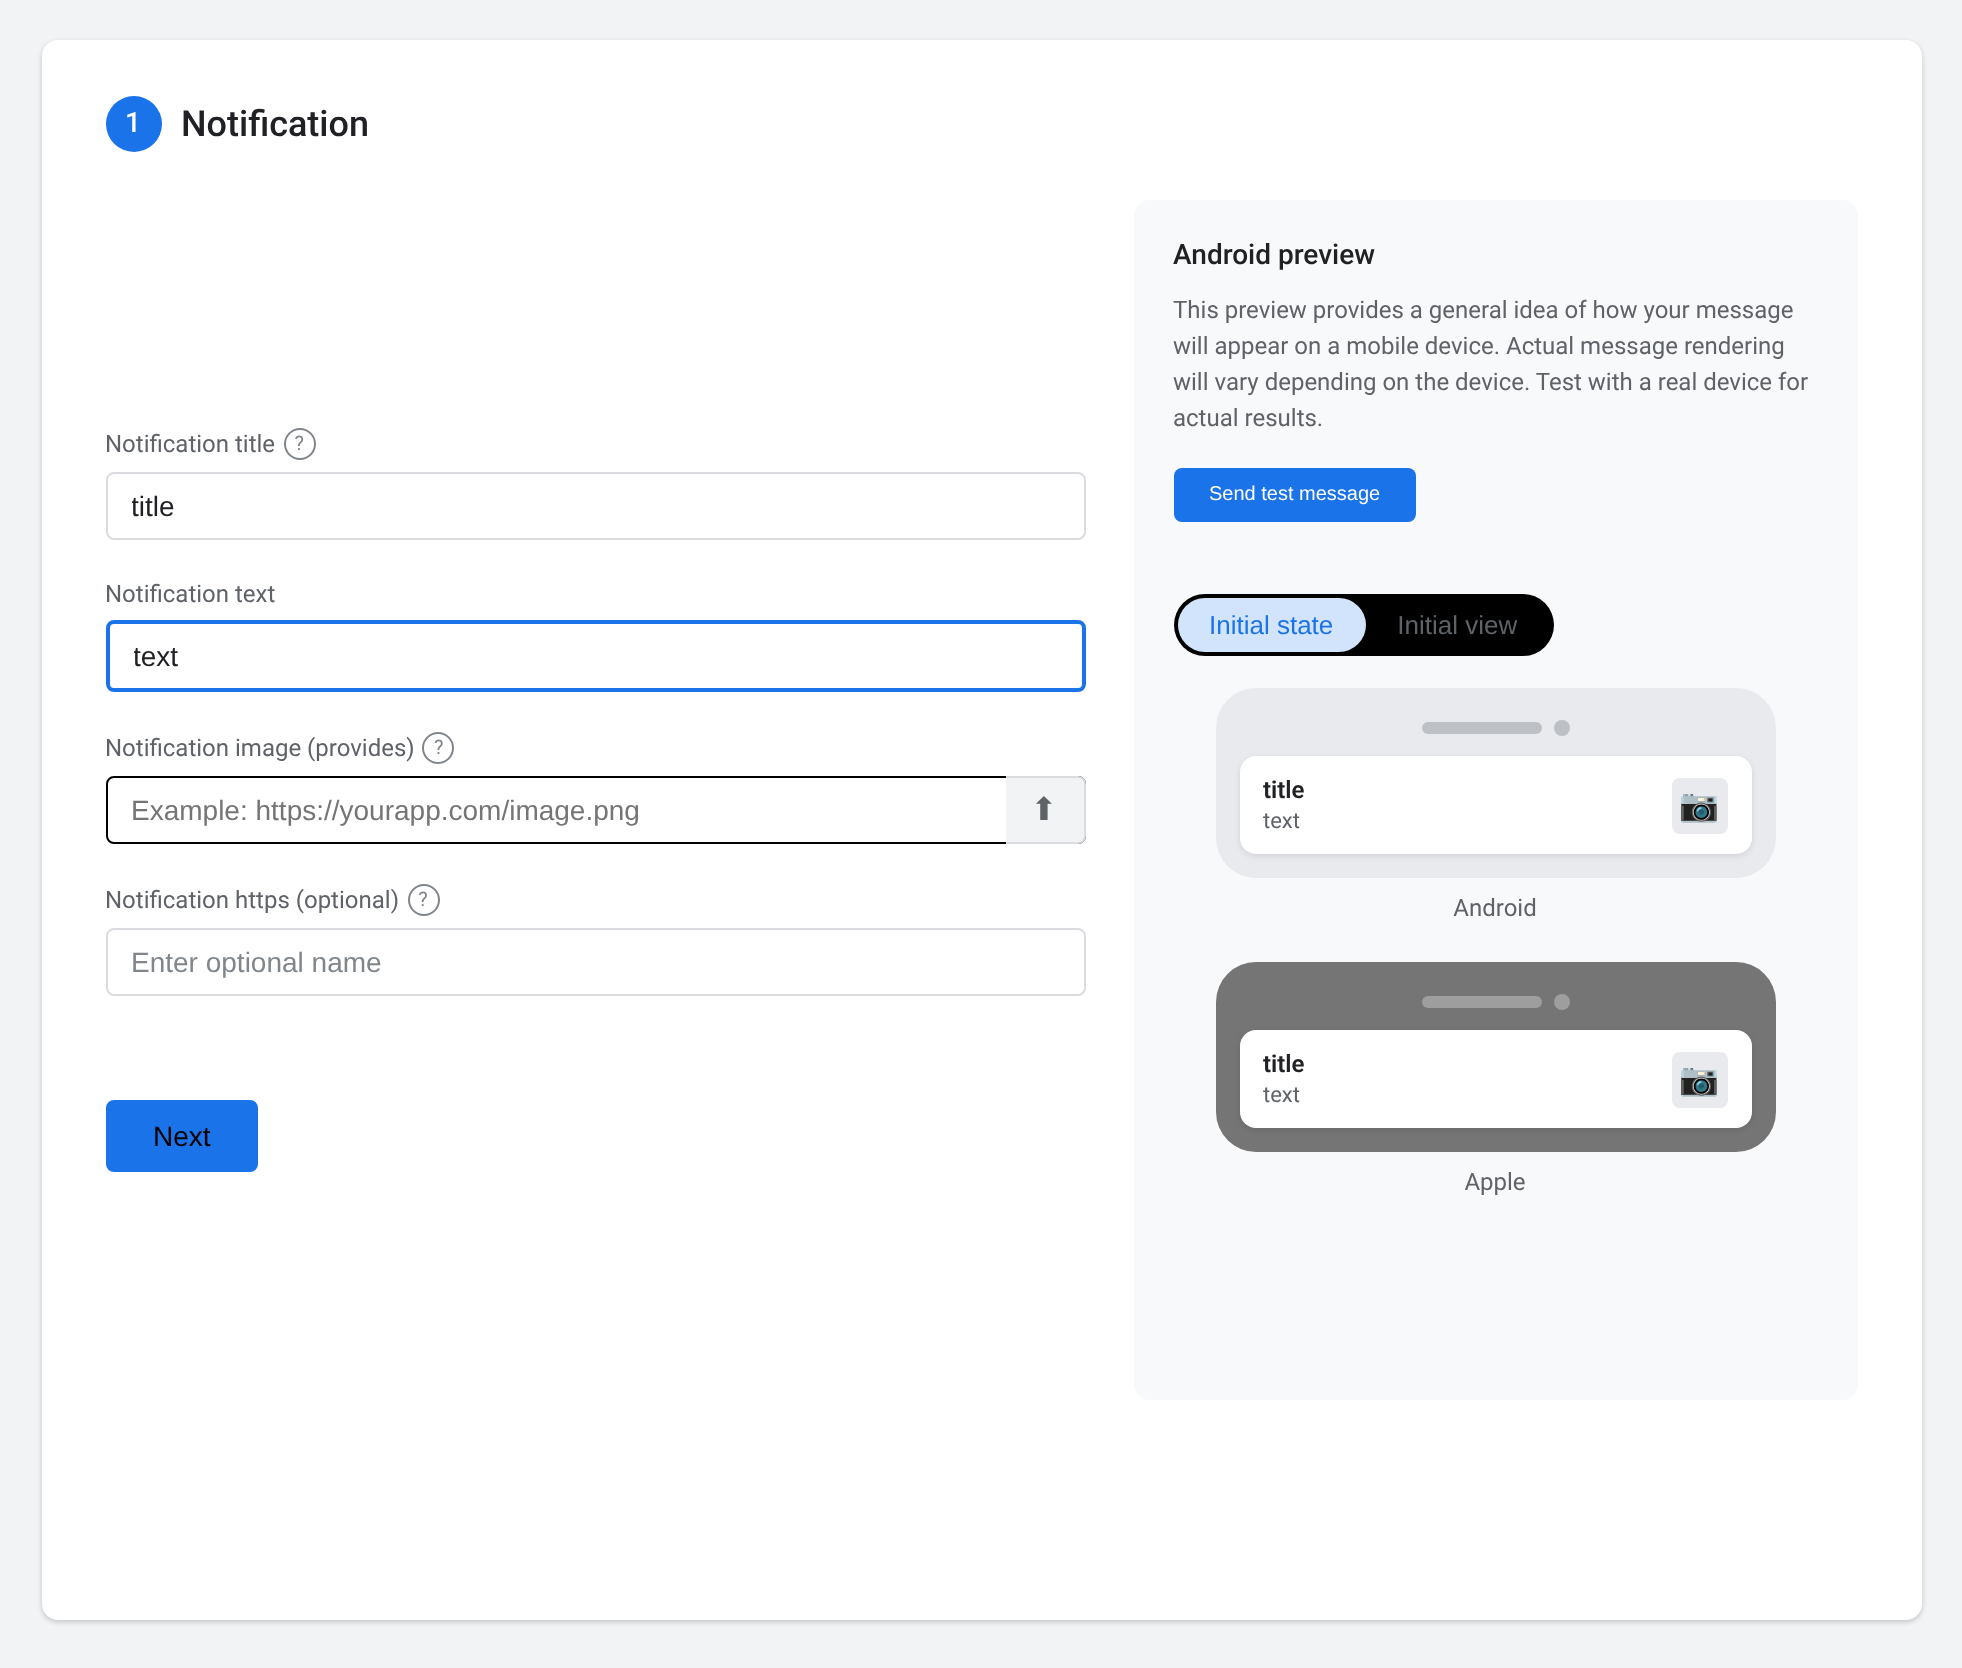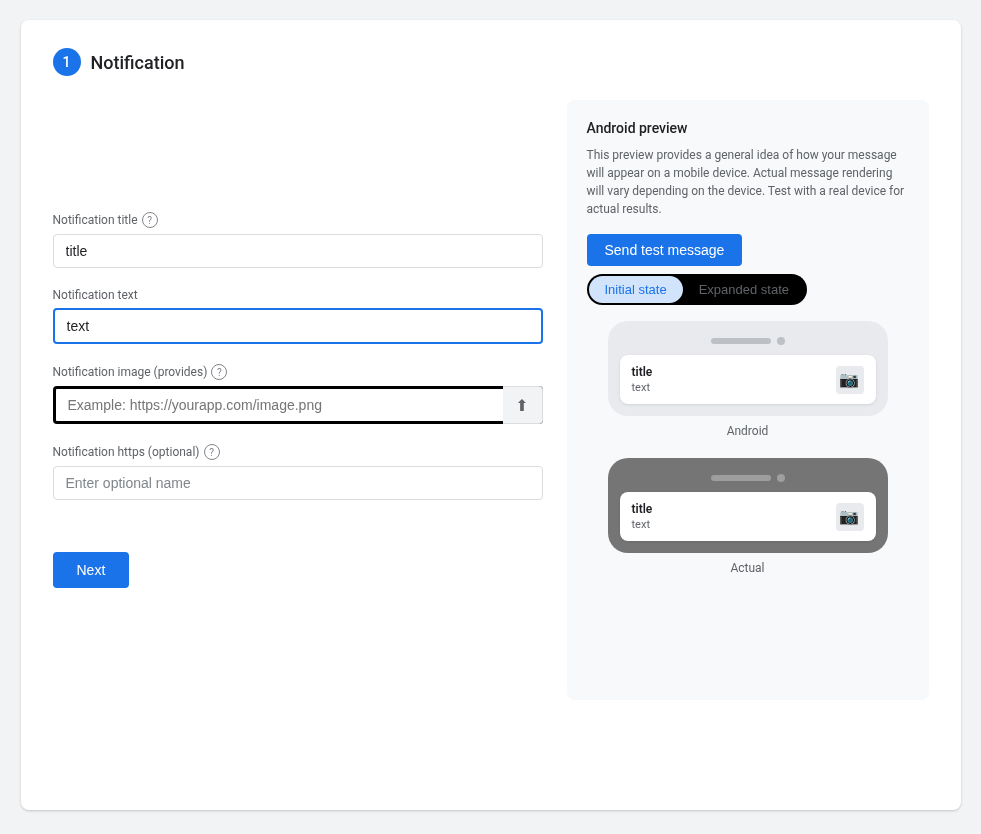--- a/index.html
+++ b/index.html
@@ -160,10 +160,10 @@
       border: none;
       border-radius: 4px;
       padding: 8px 18px;
-      font-size: 14px;
+      font-size: 10px;
       font-weight: 500;
       cursor: pointer;
-      margin-bottom: 8px;
+      margin-bottom: 36px;
     }
     .preview-tabs {
       display: flex;

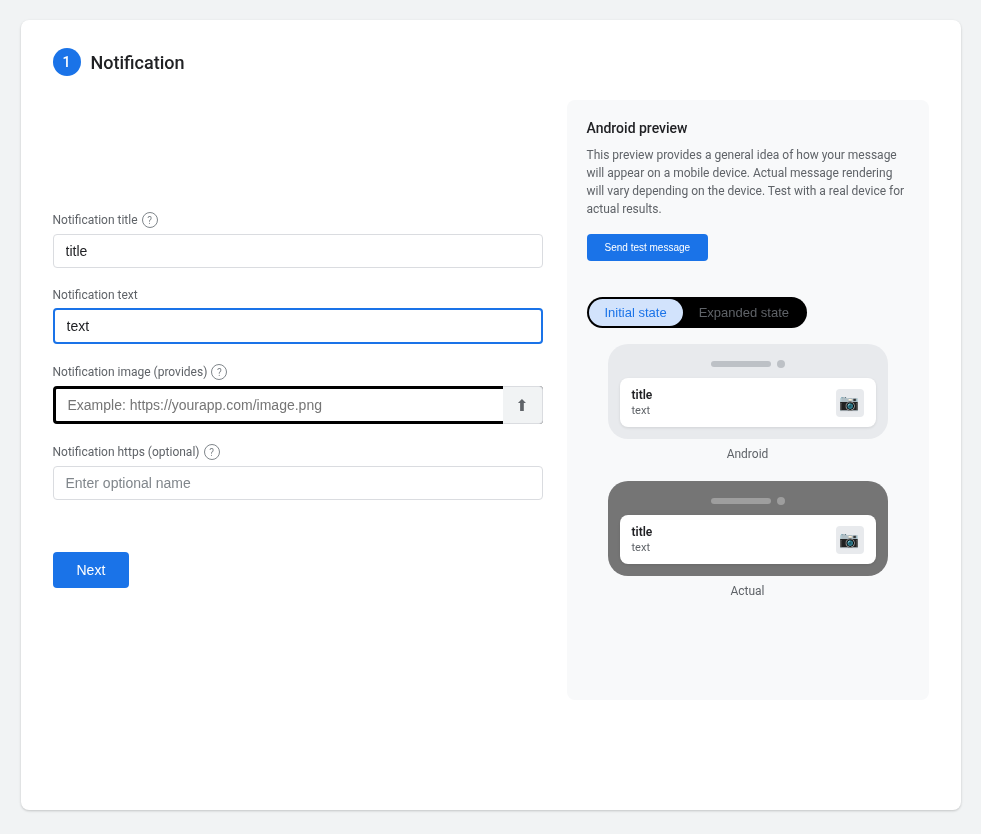--- a/index.html
+++ b/index.html
@@ -354,7 +354,7 @@
       
       <div class="preview-tabs">
         <button class="preview-tab active">Initial state</button>
-        <button class="preview-tab">Expanded state</button>
+        <button class="preview-tab">Initial view</button>
       </div>
 
       

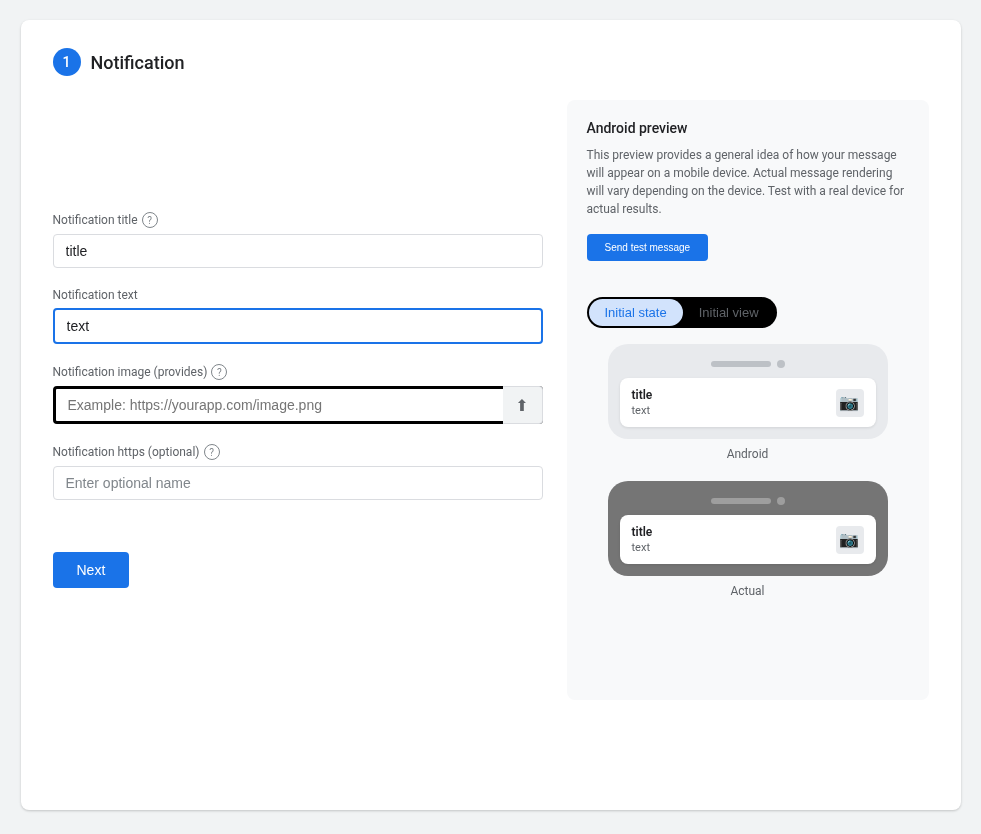--- a/index.html
+++ b/index.html
@@ -114,7 +114,7 @@
     .image-input-wrap input {
       width: 100%;
       padding: 8px 42px 8px 12px;
-      border: 3px solid #000000;
+      border: 1px solid #000000;
       border-radius: 4px;
       font-size: 14px;
       color: #80868b;

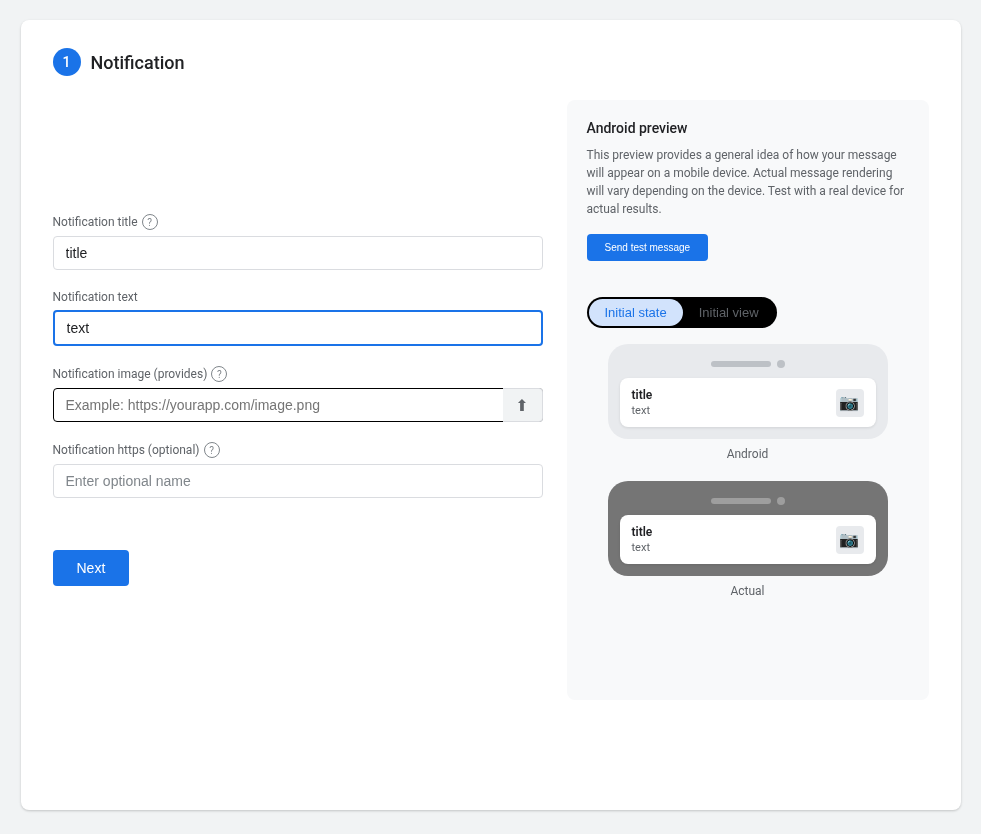--- a/index.html
+++ b/index.html
@@ -281,7 +281,7 @@
     }
     .next-btn {
       background: #1a73e8;
-      color: #ffffff;
+      color: #000000;
       border: none;
       border-radius: 4px;
       padding: 10px 24px;

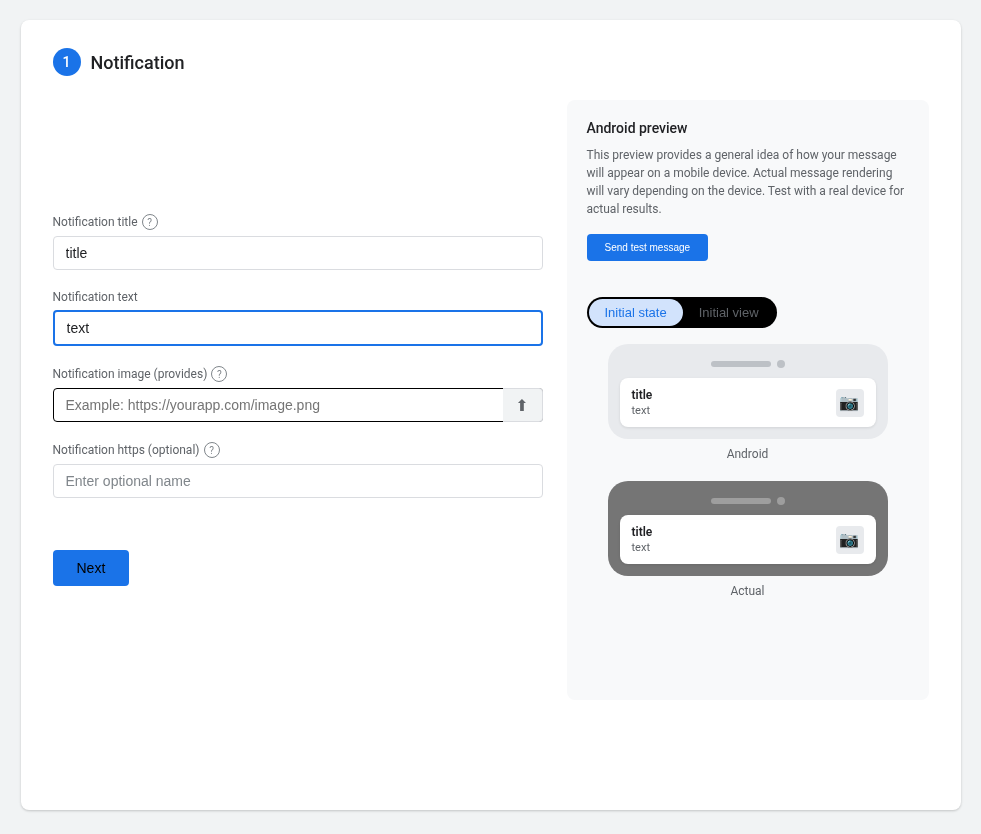--- a/index.html
+++ b/index.html
@@ -394,7 +394,7 @@
             </div>
           </div>
         </div>
-        <div class="device-label">Actual</div>
+        <div class="device-label">Apple</div>
       </div>
 
     </div>

